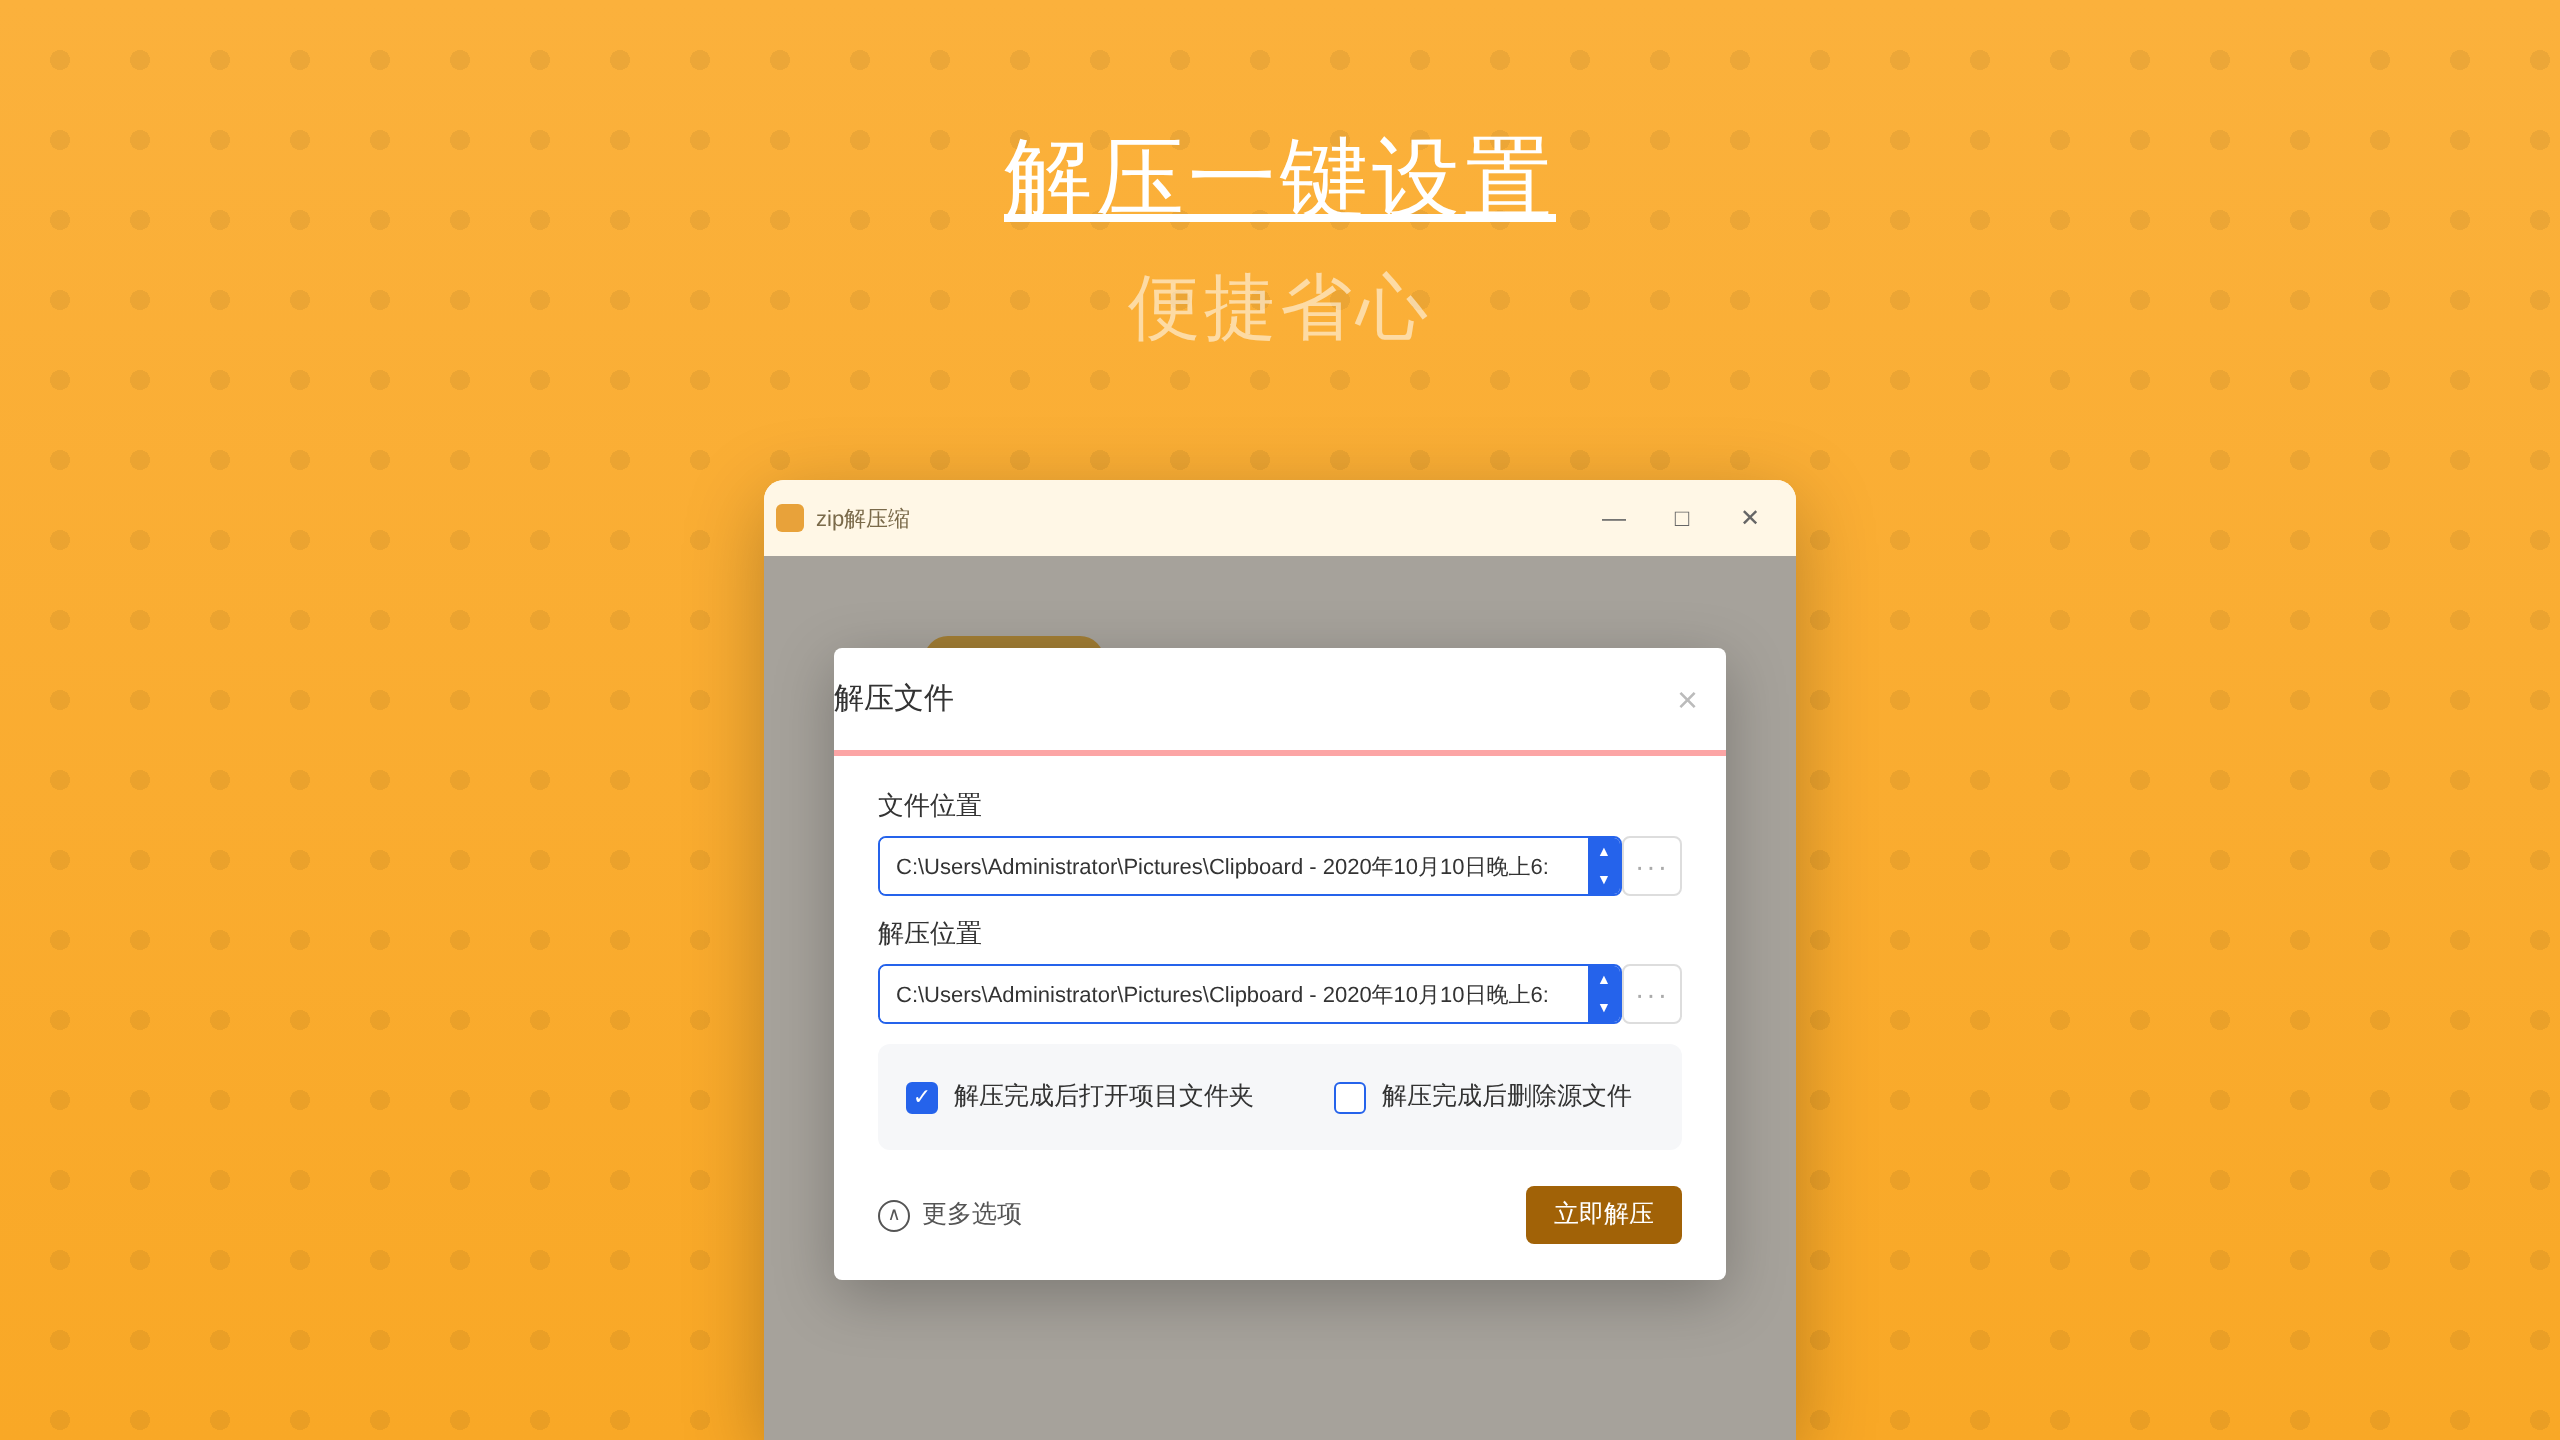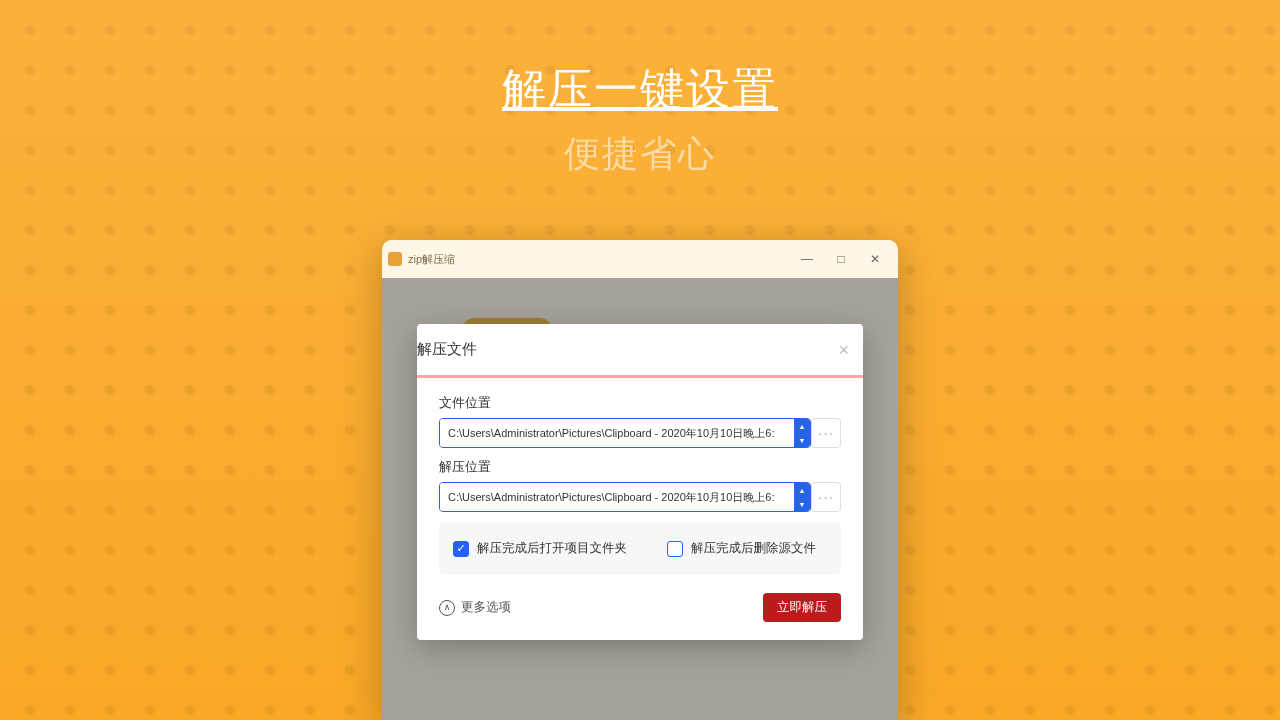--- a/index.html
+++ b/index.html
@@ -221,7 +221,7 @@
   }
   .dlg-footer .spacer { flex: 1; }
   .primary-btn {
-    background: #b91c1c;
+    background: #a16207;
     color: #fff;
     border: none;
     border-radius: 4px;

